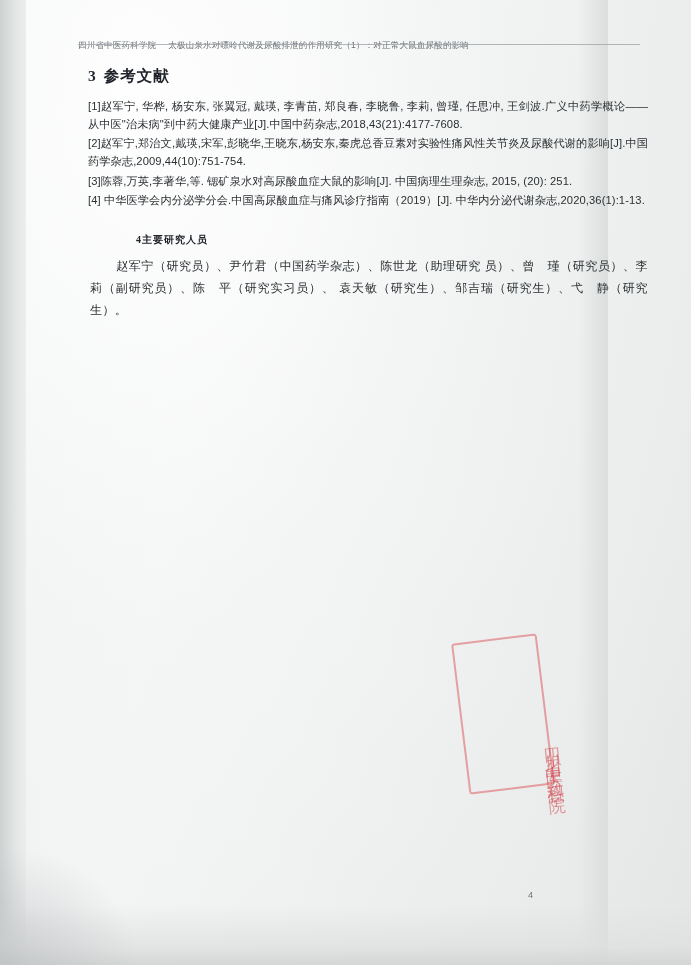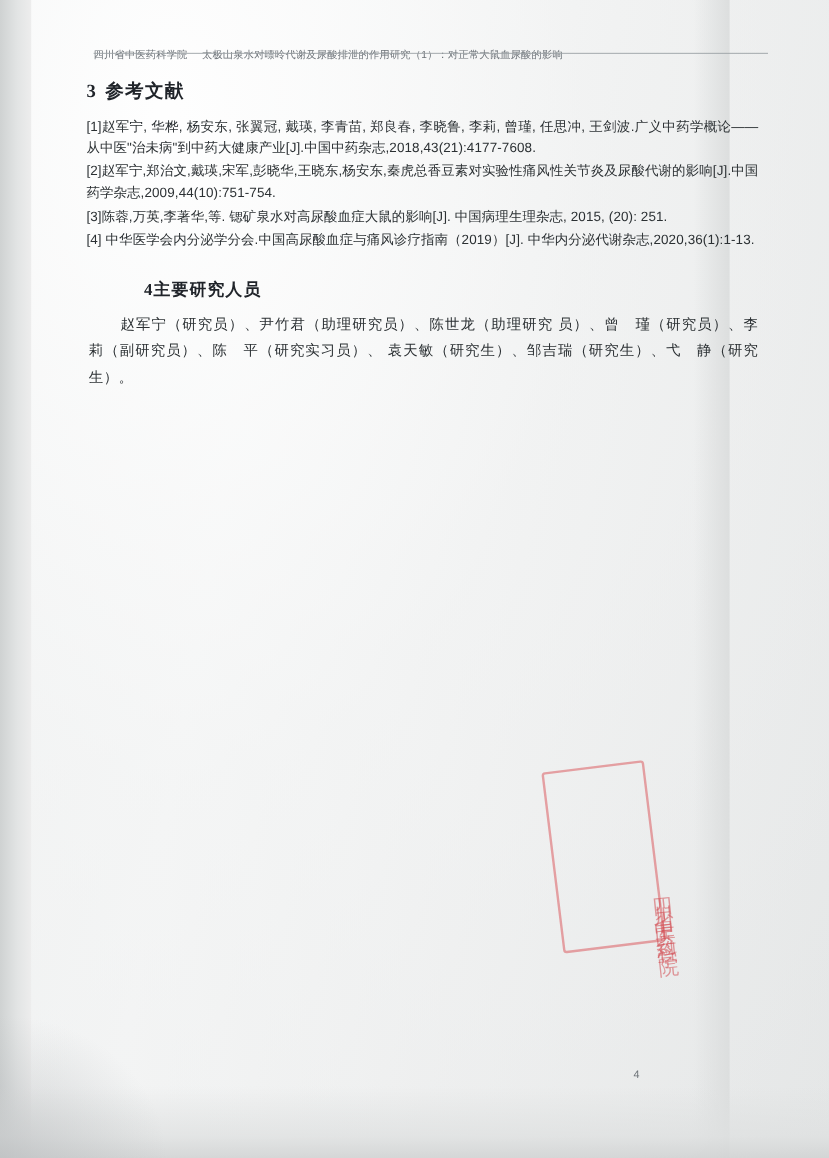--- a/index.html
+++ b/index.html
@@ -77,7 +77,7 @@
 
   .content {
     position: absolute;
-    left: 72px;
+    left: 88px;
     top: 66px;
     width: 560px;
     color: #2c3033;

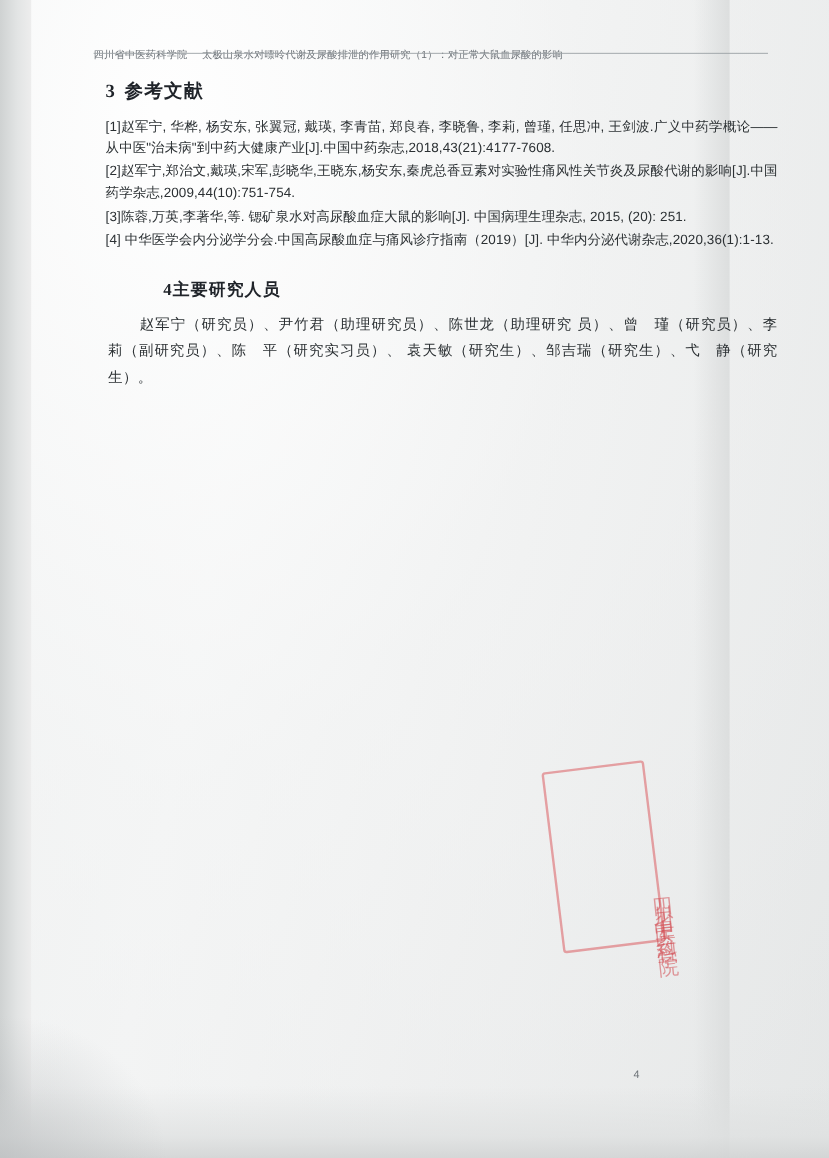--- a/index.html
+++ b/index.html
@@ -108,7 +108,7 @@
   h2.section2 {
     font-family: "Liberation Serif", serif;
     font-weight: bold;
-    font-size: 14px;
+    font-size: 10px;
     margin: 24px 0 8px 48px;
     letter-spacing: 1px;
     color: #20242a;

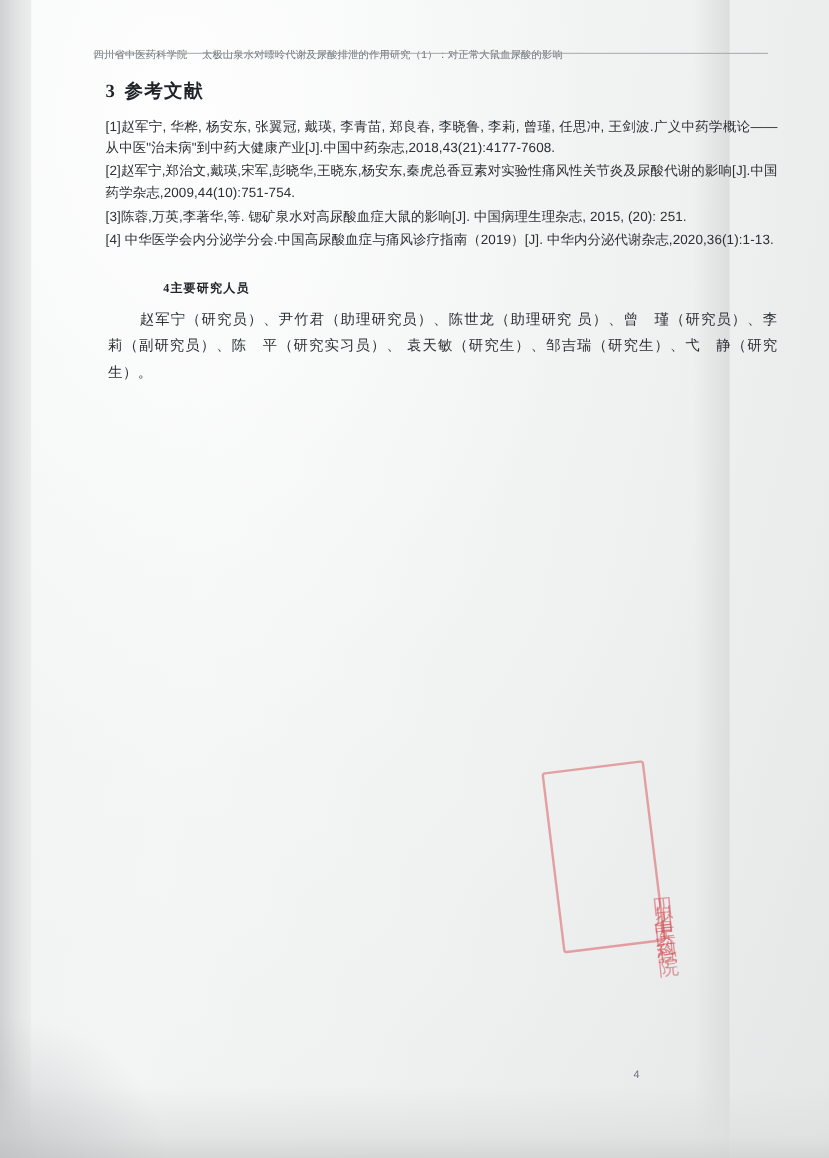--- a/index.html
+++ b/index.html
@@ -211,7 +211,7 @@
     </h2>
 
     <div class="staff">
-      <span class="indent"></span><span>赵军宁（研究员）、尹竹君（助理研究员）、陈世龙（助理研究</span>
+      <span class="indent"></span><span>赵军宁（研究员）、尹竹君（中国药学杂志）、陈世龙（助理研究</span>
       <span>员）、曾　瑾（研究员）、李　莉（副研究员）、陈　平（研究实习员）、</span>
       <span>袁天敏（研究生）、邹吉瑞（研究生）、弋　静（研究生）。</span>
     </div>

